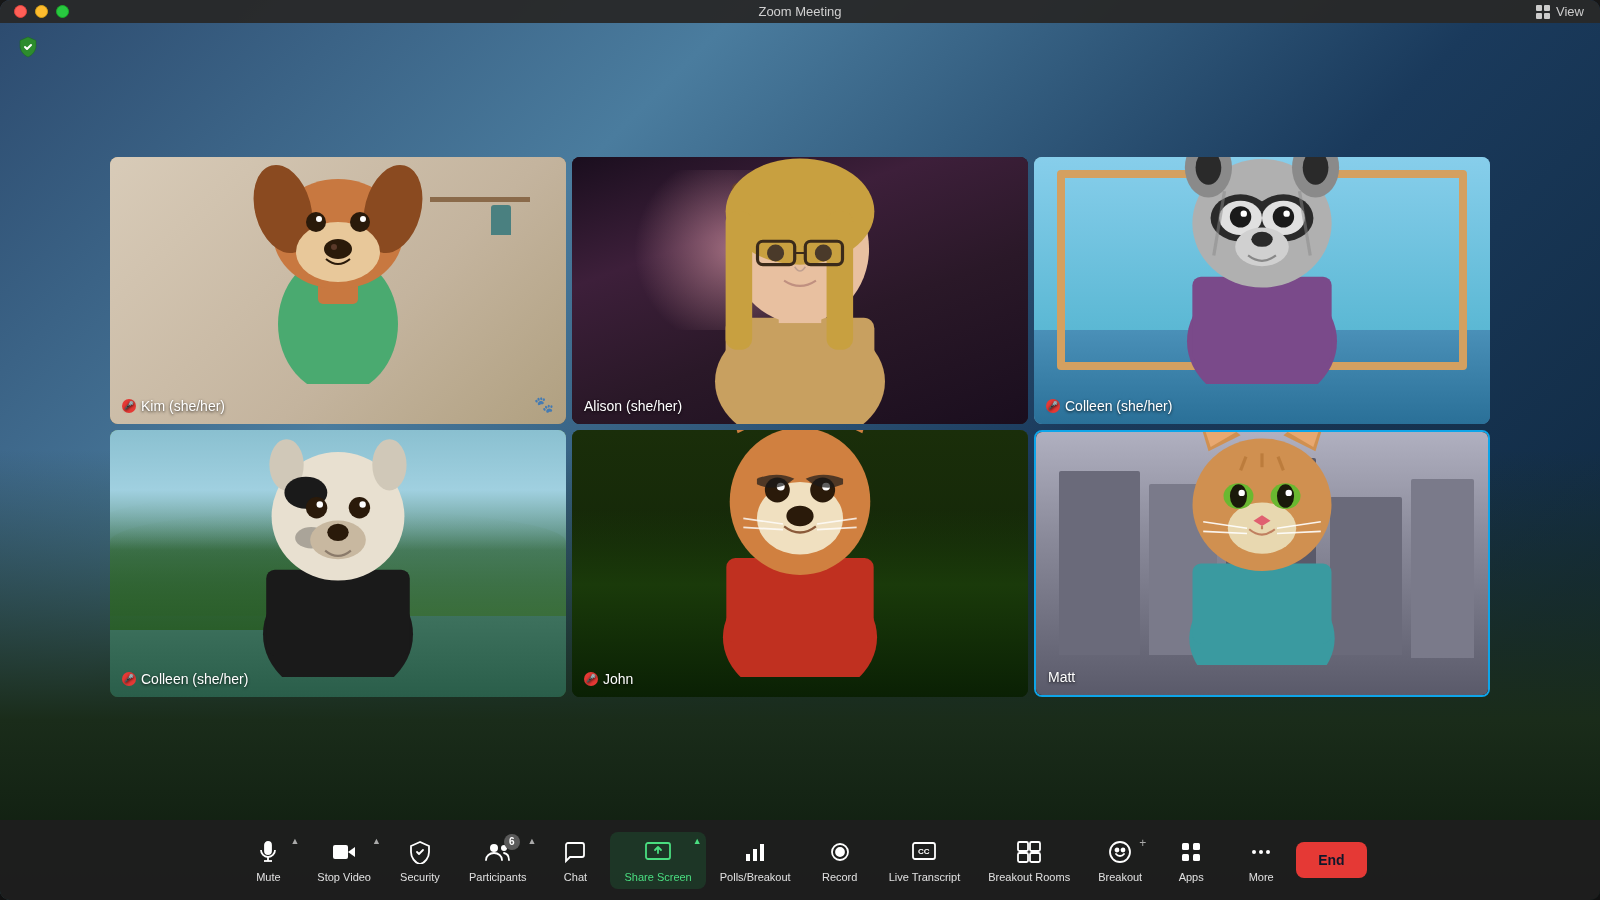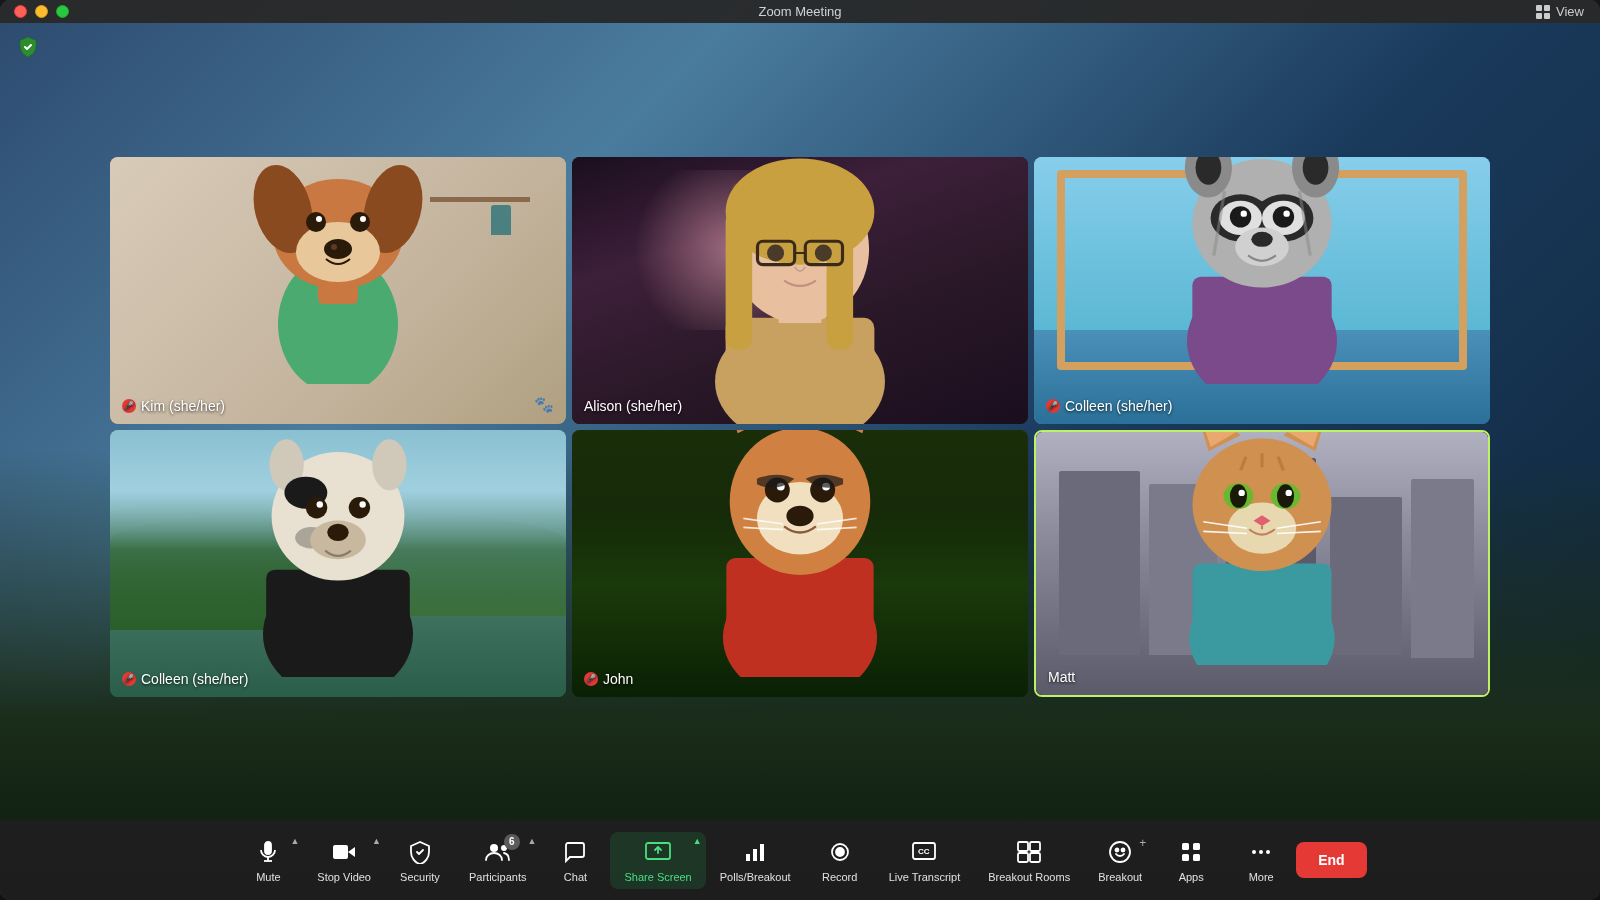--- a/index.html
+++ b/index.html
@@ -540,7 +540,7 @@
           </div>
         </div>
 
-        <div class="video-tile tile-matt" style="border: 2px solid #bef264;">
+        <div class="video-tile tile-matt" style="border: 2px solid #0ea5e9;">
           <div class="tile-bg paris-bg">
             <div style="position:absolute;top:0;left:0;right:0;bottom:0;background:linear-gradient(180deg,#b0b0c0 0%,#8a8a9a 40%,#5a5a6a 100%);"></div>
 

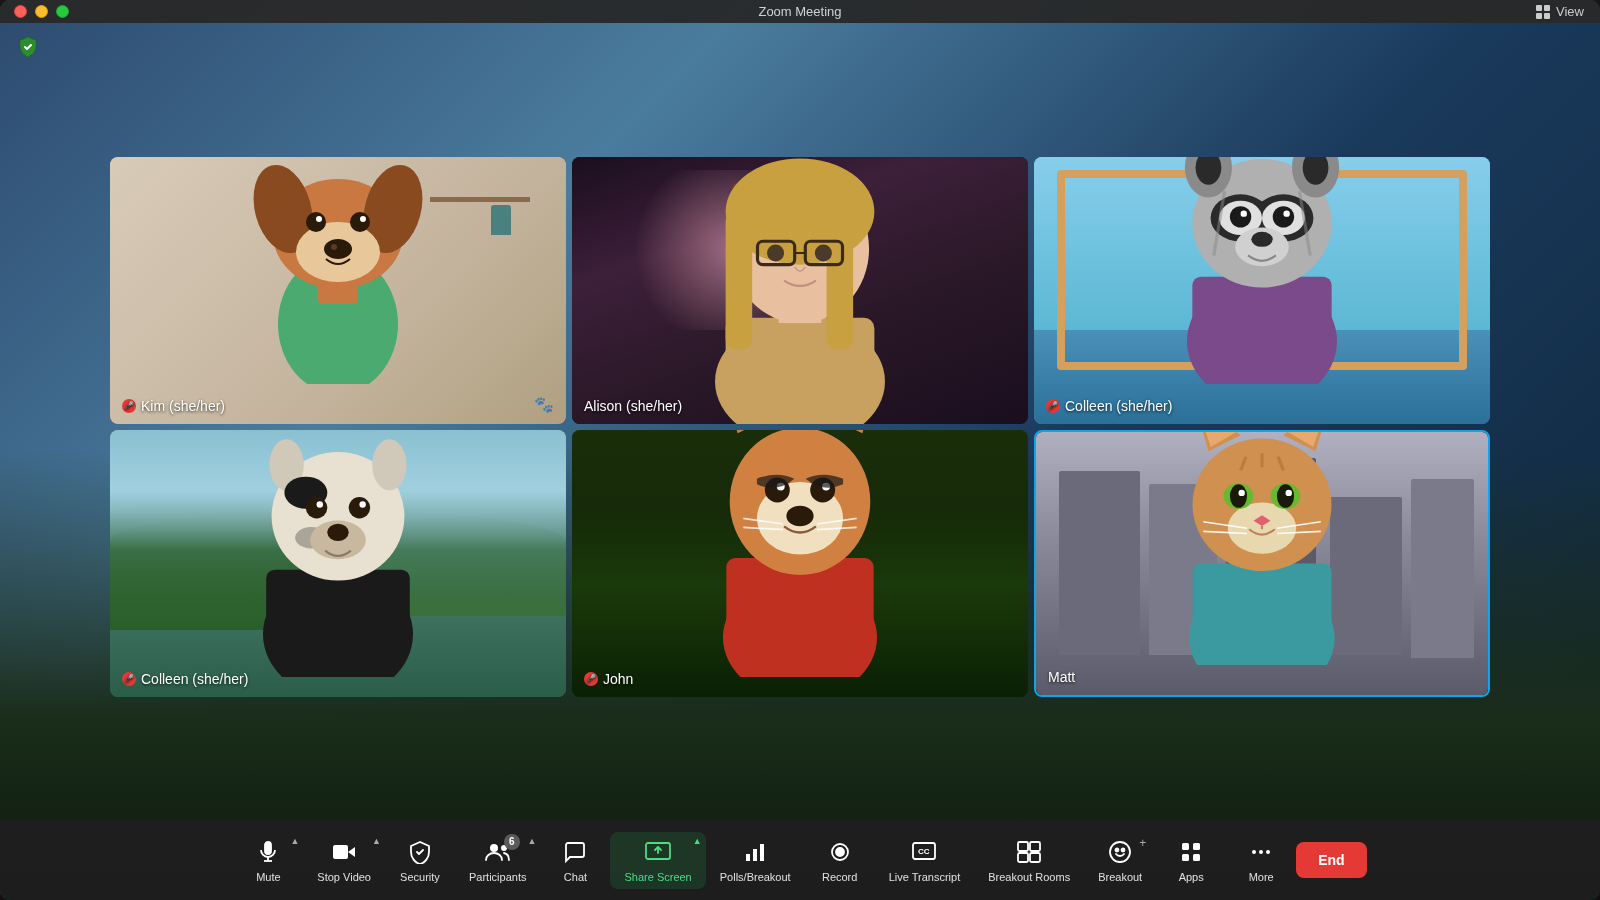--- a/index.html
+++ b/index.html
@@ -247,7 +247,7 @@
 
     .end-btn {
       background: #e53935;
-      color: #ffffff;
+      color: #0f172a;
       border: none;
       padding: 10px 22px;
       border-radius: 8px;

